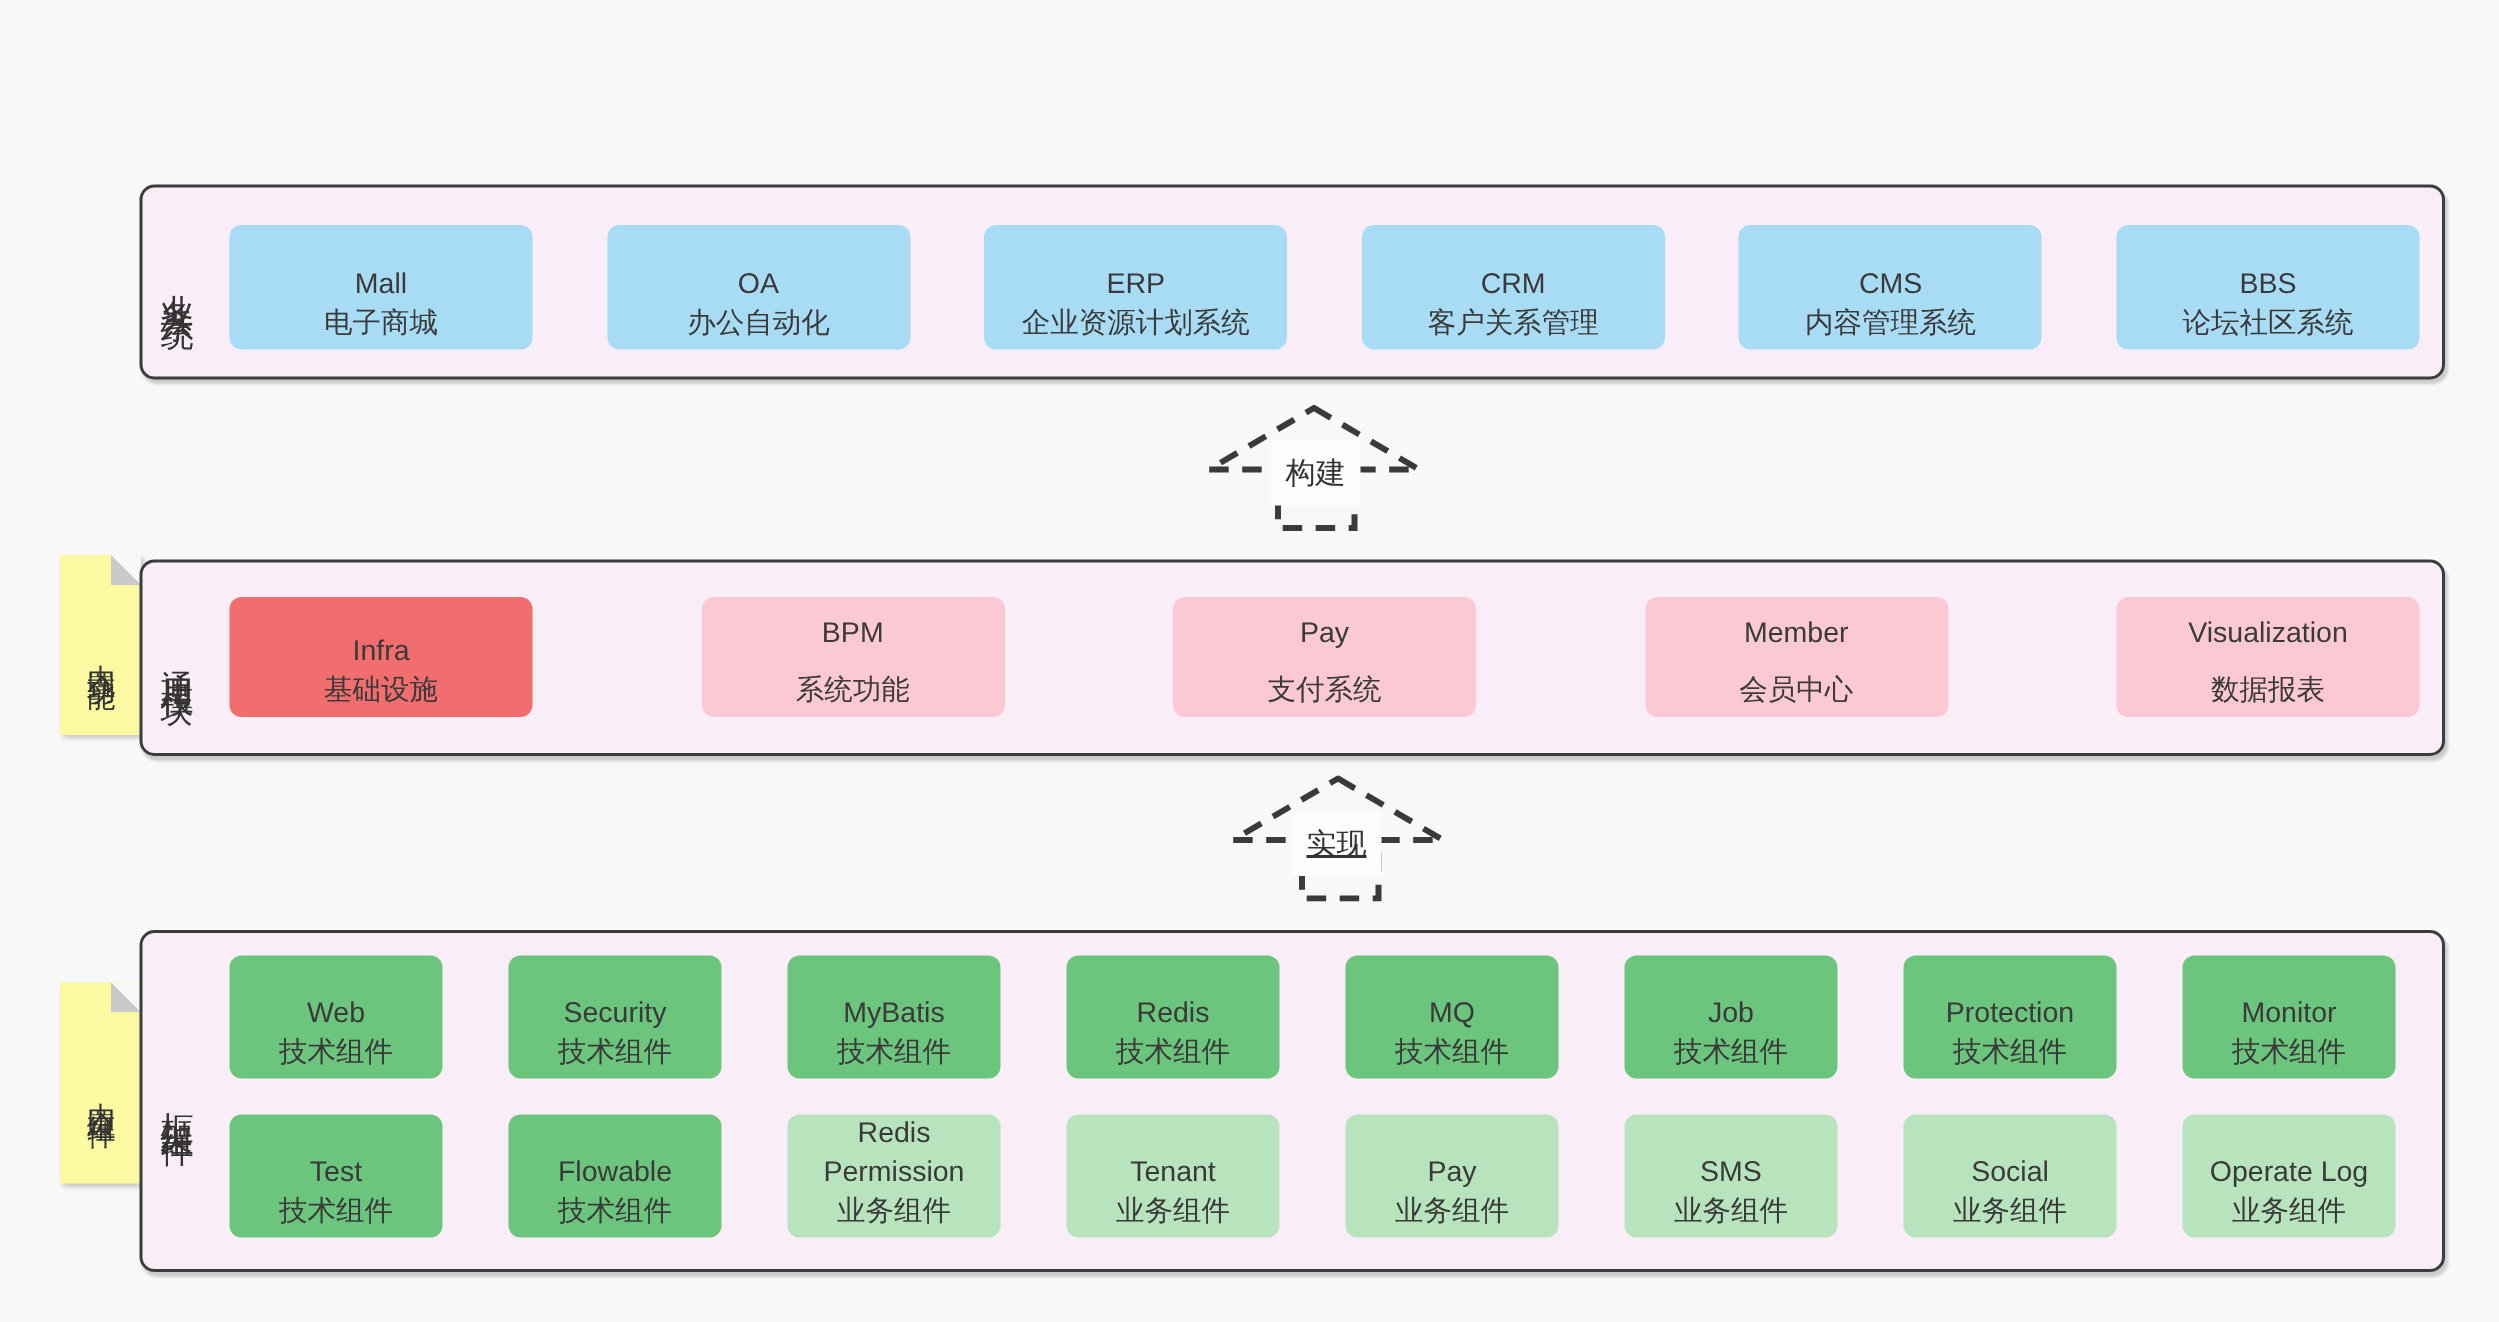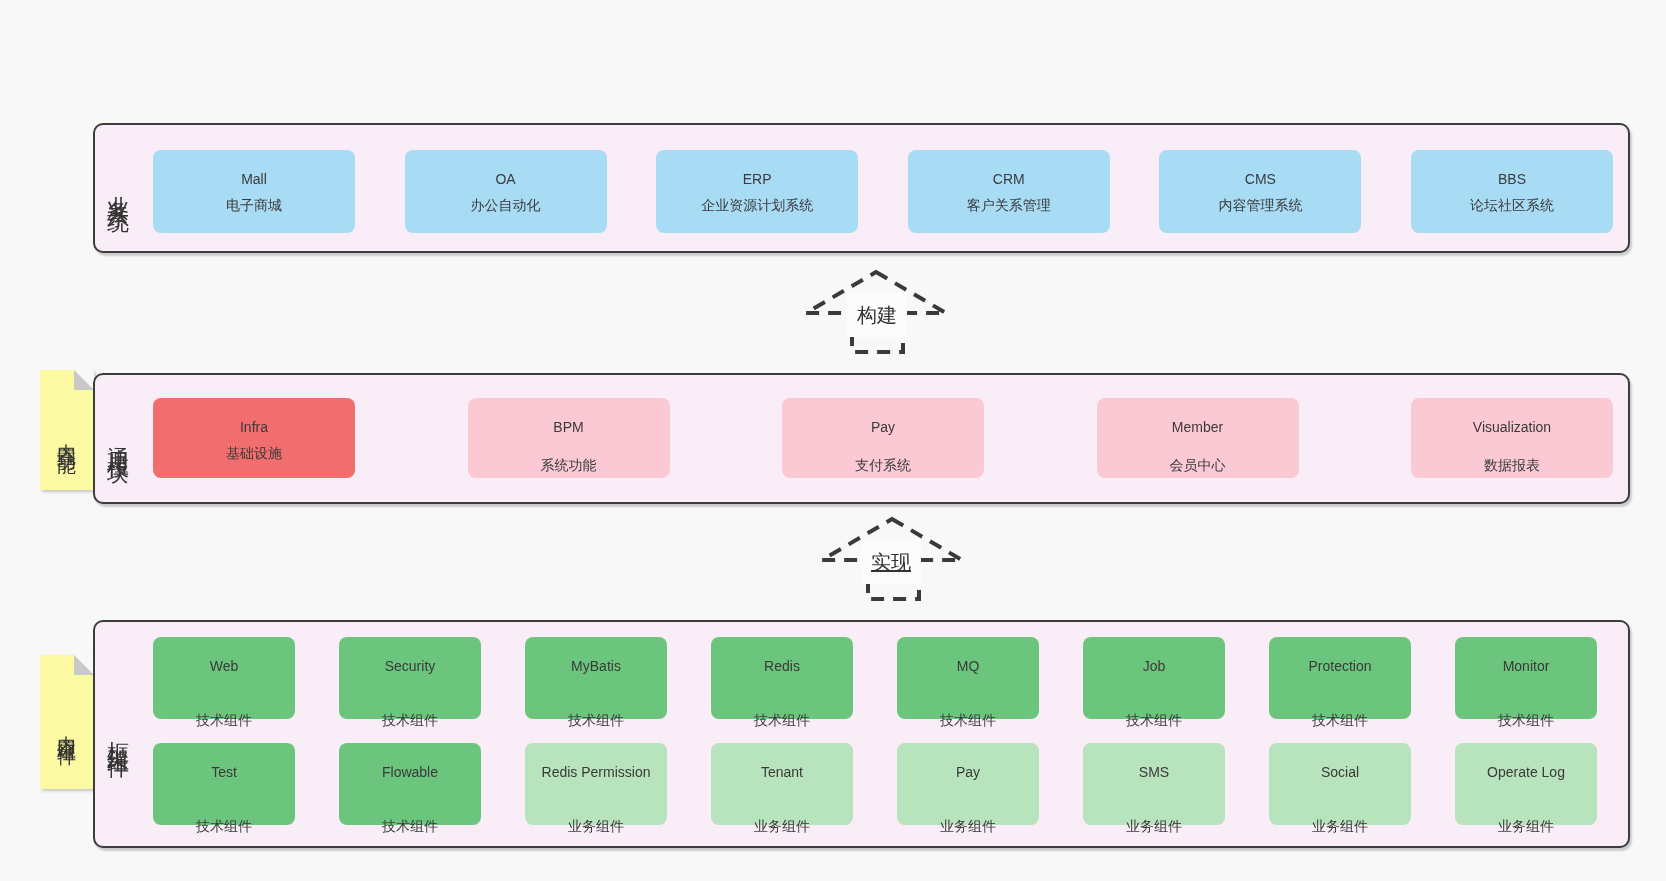--- a/index.html
+++ b/index.html
@@ -33,9 +33,9 @@
   #row-comp-1{top:15px;height:82px;}
   #row-comp-2{top:121px;height:82px;}
   .box{
-    border-radius:8px;box-sizing:border-box;padding:16px 6px;
-    display:flex;flex-direction:column;align-items:center;justify-content:flex-start;
-    text-align:center;font-size:14px;line-height:26px;color:#3a3a3a;
+    border-radius:8px;box-sizing:border-box;padding:4px 6px;
+    display:flex;flex-direction:column;align-items:center;justify-content:flex-end;
+    text-align:center;font-size:19px;line-height:26px;color:#3a3a3a;
   }
   .row6 .box{width:202px;}
   .row8 .box{width:142px;gap:28px;}

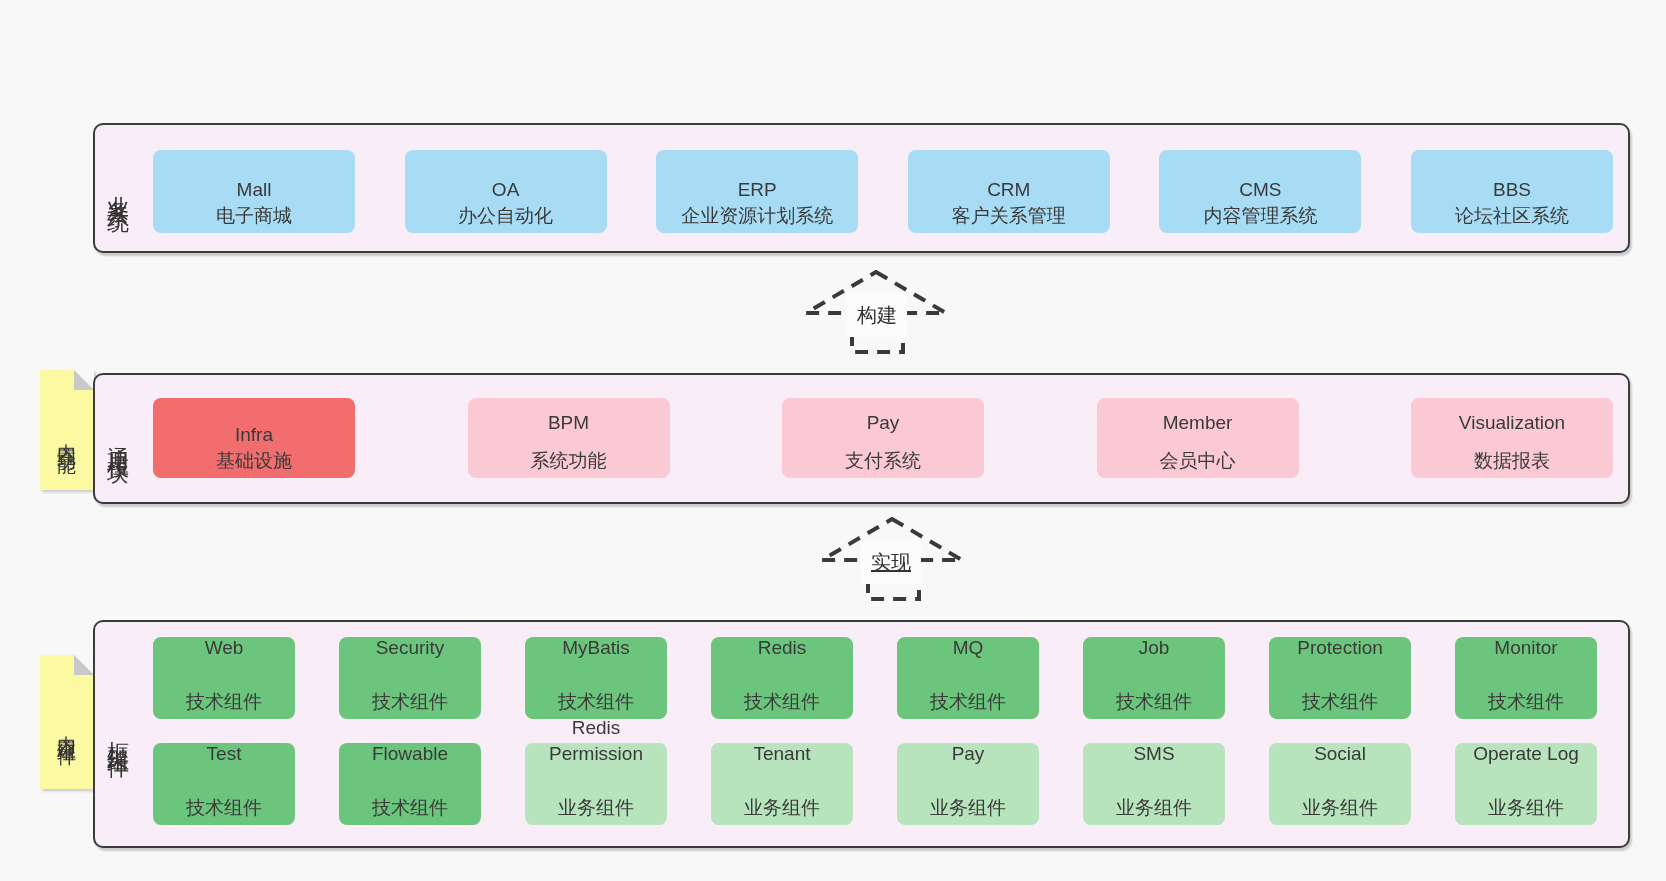--- a/index.html
+++ b/index.html
@@ -38,7 +38,7 @@
     text-align:center;font-size:19px;line-height:26px;color:#3a3a3a;
   }
   .row6 .box{width:202px;}
-  .row8 .box{width:142px;gap:28px;}
+  .row8 .box{width:142px;}
   .blue{background:var(--box-blue,#a8dcf5);}
   .red{background:var(--box-red,#f26d6d);}
   .pink{background:var(--box-pink,#fbc9d3);gap:12px;}

